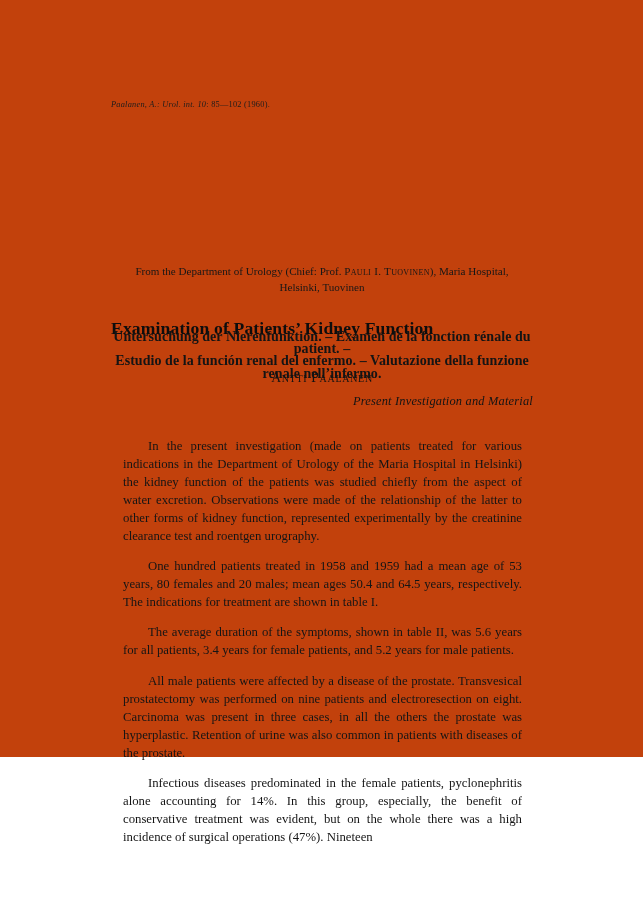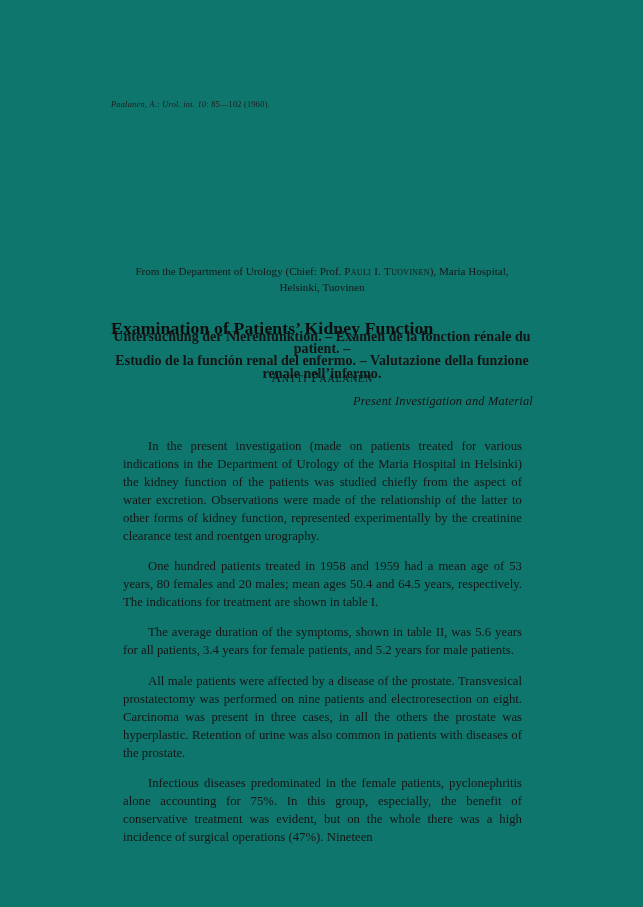--- a/index.html
+++ b/index.html
@@ -21,8 +21,8 @@
     left: 0;
     top: 0;
     width: 643px;
-    height: 907px;
-    background: #0f766e;
+    height: 757px;
+    background: #c2410c;
   }
 
   

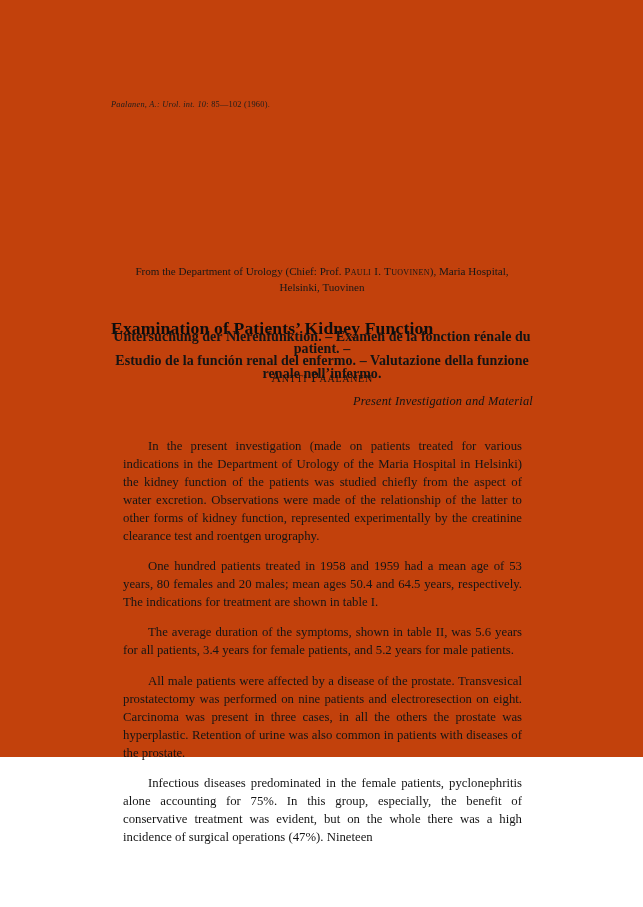--- a/index.html
+++ b/index.html
@@ -158,7 +158,7 @@
     <p>One hundred patients treated in 1958 and 1959 had a mean age of 53 years, 80 females and 20 males; mean ages 50.4 and 64.5 years, respectively. The indications for treatment are shown in table I.</p>
     <p>The average duration of the symptoms, shown in table II, was 5.6 years for all patients, 3.4 years for female patients, and 5.2 years for male patients.</p>
     <p>All male patients were affected by a disease of the prostate. Transvesical prostatectomy was performed on nine patients and electroresection on eight. Carcinoma was present in three cases, in all the others the prostate was hyperplastic. Retention of urine was also common in patients with diseases of the prostate.</p>
-    <p>Infectious diseases predominated in the female patients, pyclonephritis alone accounting for 75%. In this group, especially, the benefit of conservative treatment was evident, but on the whole there was a high incidence of surgical operations (47%). Nineteen</p>
+    <p>Infectious diseases predominated in the female patients, pyclonephritis alone accounting for 14%. In this group, especially, the benefit of conservative treatment was evident, but on the whole there was a high incidence of surgical operations (47%). Nineteen</p>
   </div>
 
 </div>

